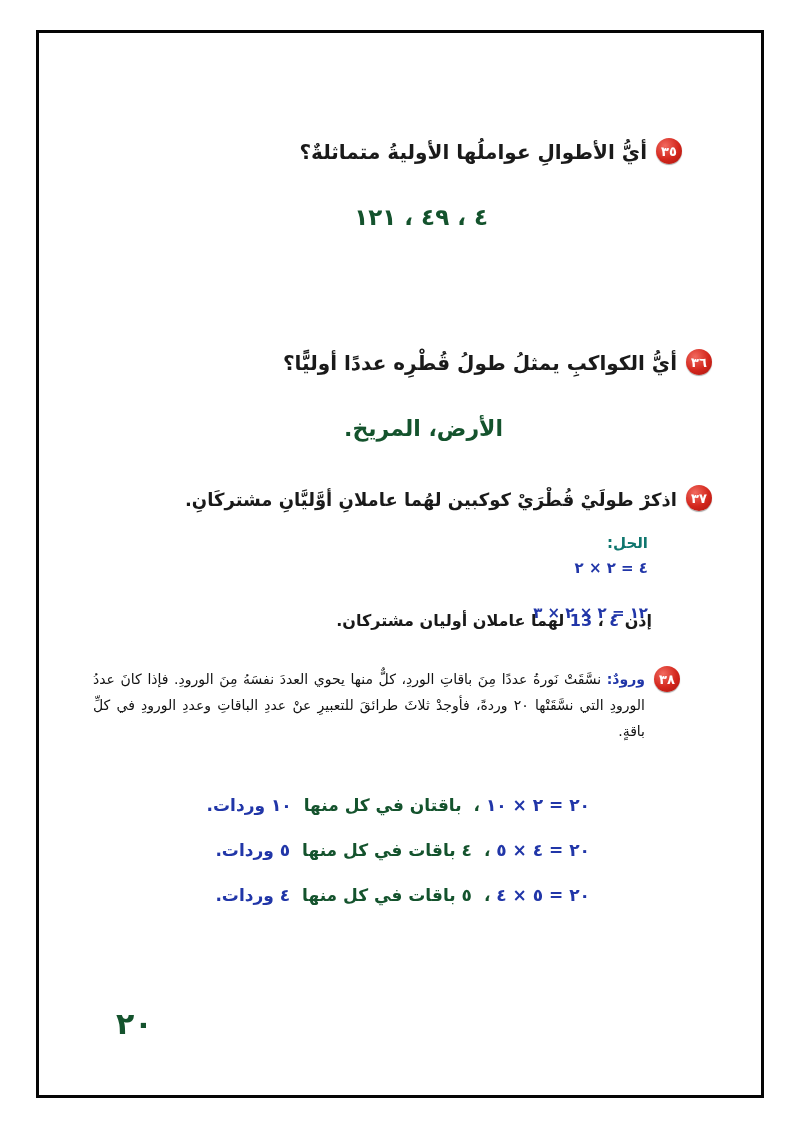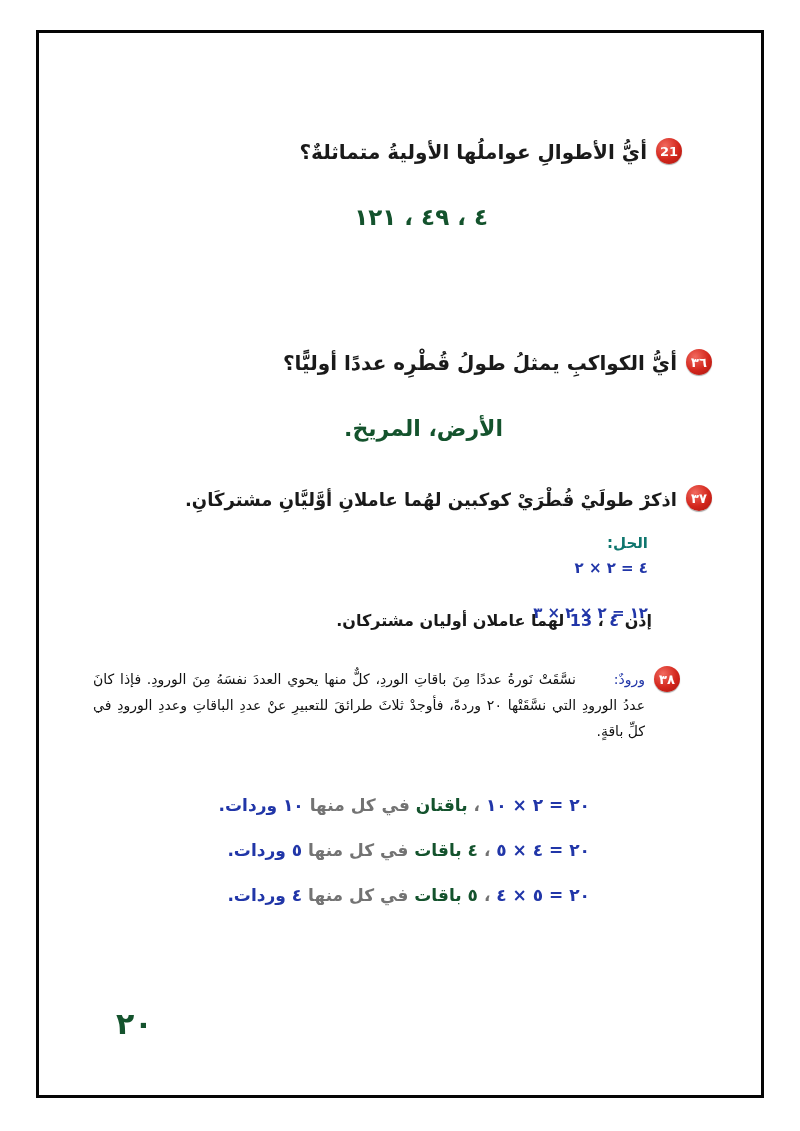--- a/index.html
+++ b/index.html
@@ -51,7 +51,7 @@
 <div class="frame"></div>
 
 <div class="abs qrow" style="top:138px; right:118px;">
-  <span class="badge">21</span>
+  <span class="badge">٣٥</span>
   <span class="qtext">أيُّ الأطوالِ عواملُها الأوليةُ متماثلةٌ؟</span>
 </div>
 <div class="abs red big-answer" style="top:204px; right:312px;">٤ ، ٤٩ ، ١٢١</div>

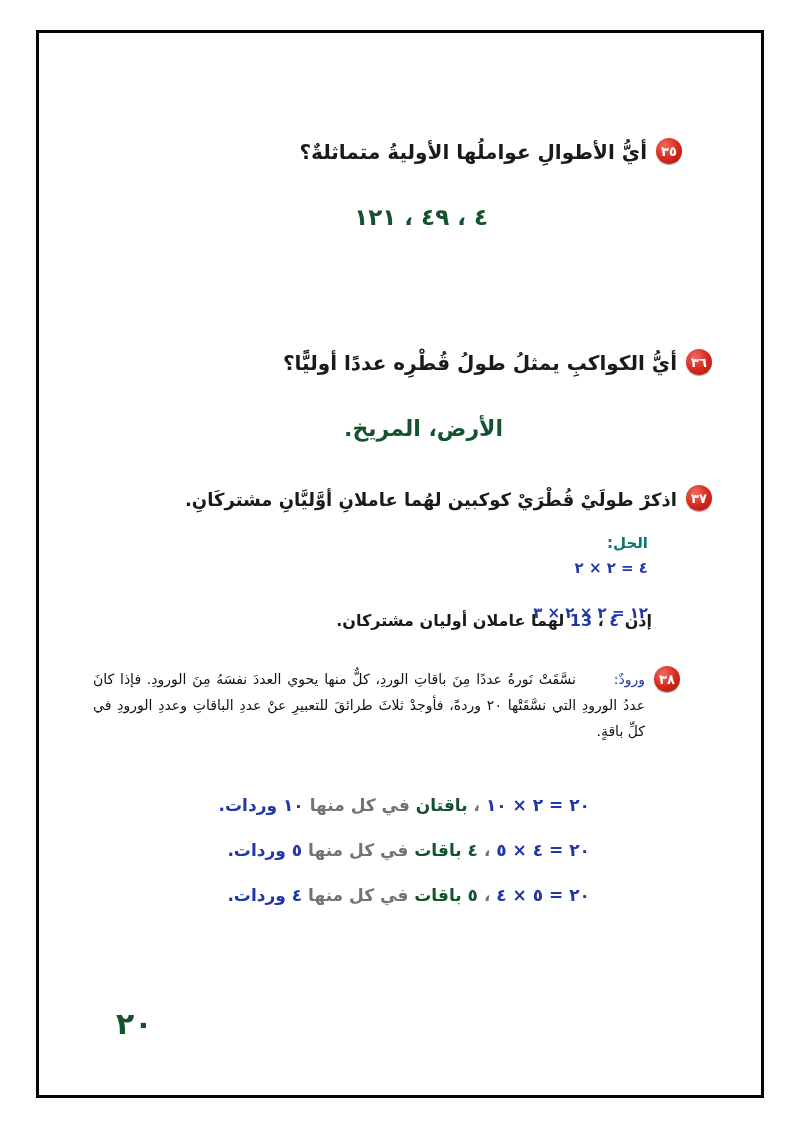--- a/index.html
+++ b/index.html
@@ -40,7 +40,7 @@
     text-align:justify; text-justify:inter-word; font-weight:normal;
     color:#111;
   }
-  .para .lead { font-weight:normal;margin-left:32px; }
+  .para .lead { font-weight:bold; }
   .ansrow { font-size:17px; font-weight:bold; white-space:nowrap; }
   .ansrow .plain { color:#737373; }
   .pagenum { font-size:30px; font-weight:bold; }

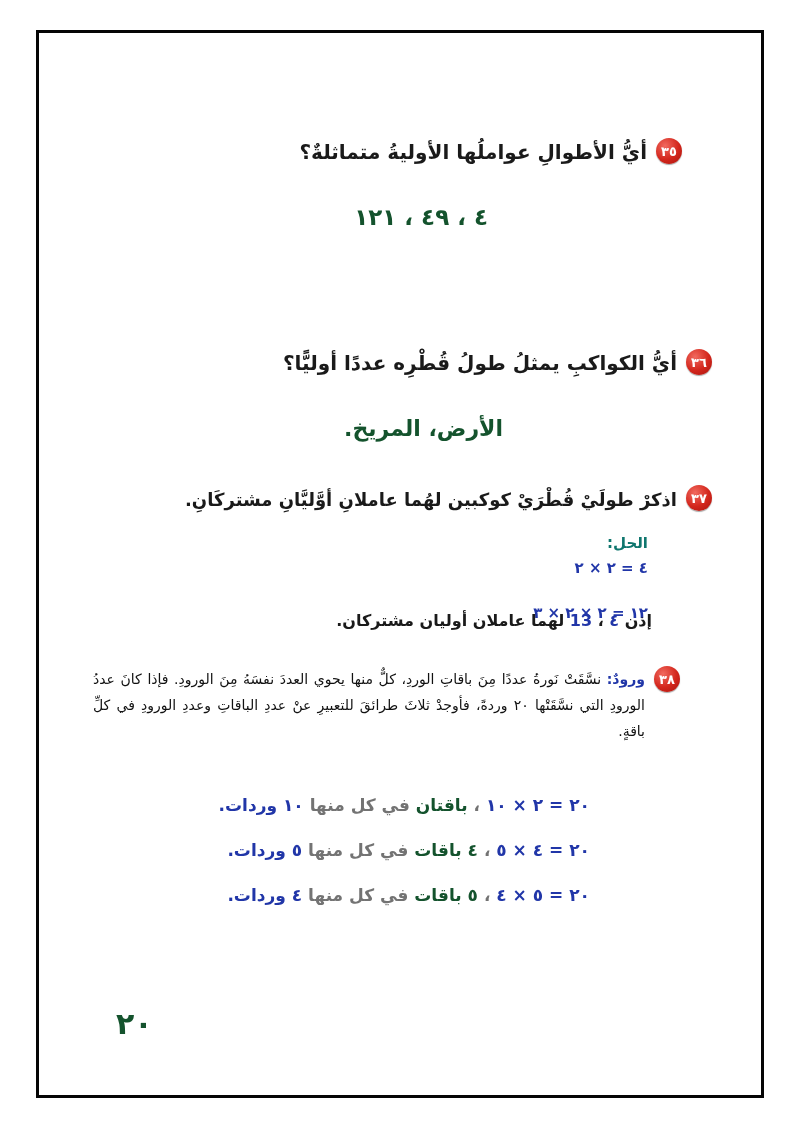--- a/index.html
+++ b/index.html
@@ -42,7 +42,7 @@
   }
   .para .lead { font-weight:bold; }
   .ansrow { font-size:17px; font-weight:bold; white-space:nowrap; }
-  .ansrow .plain { color:#737373; }
+  .ansrow .plain { color:#14532d;margin-left:6px; }
   .pagenum { font-size:30px; font-weight:bold; }
 </style>
 </head>

